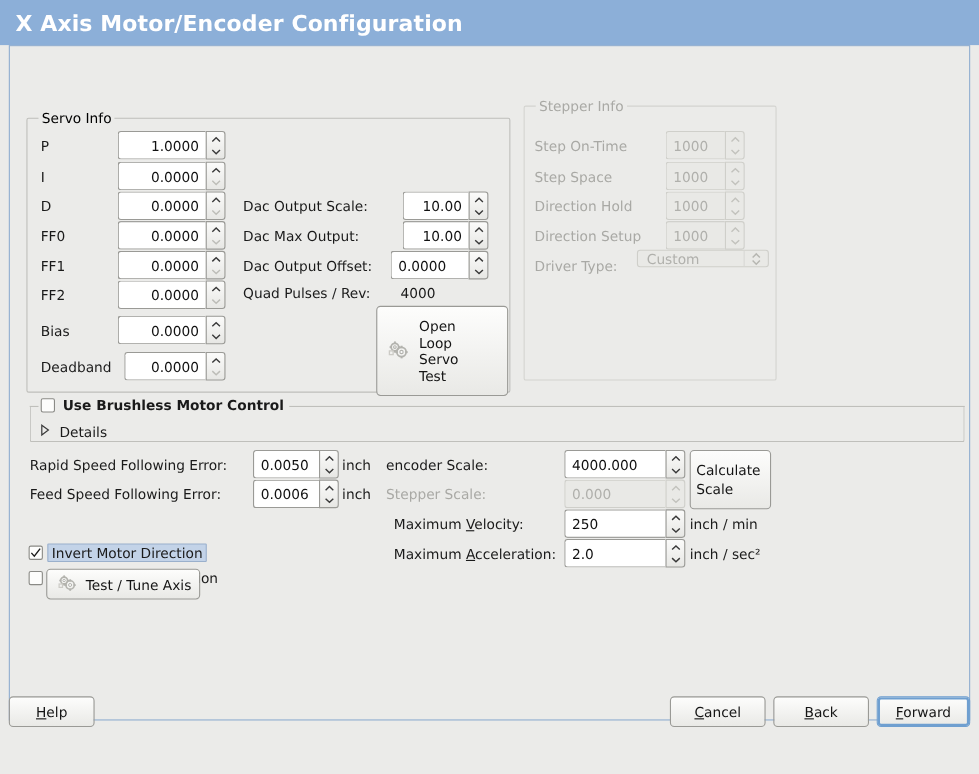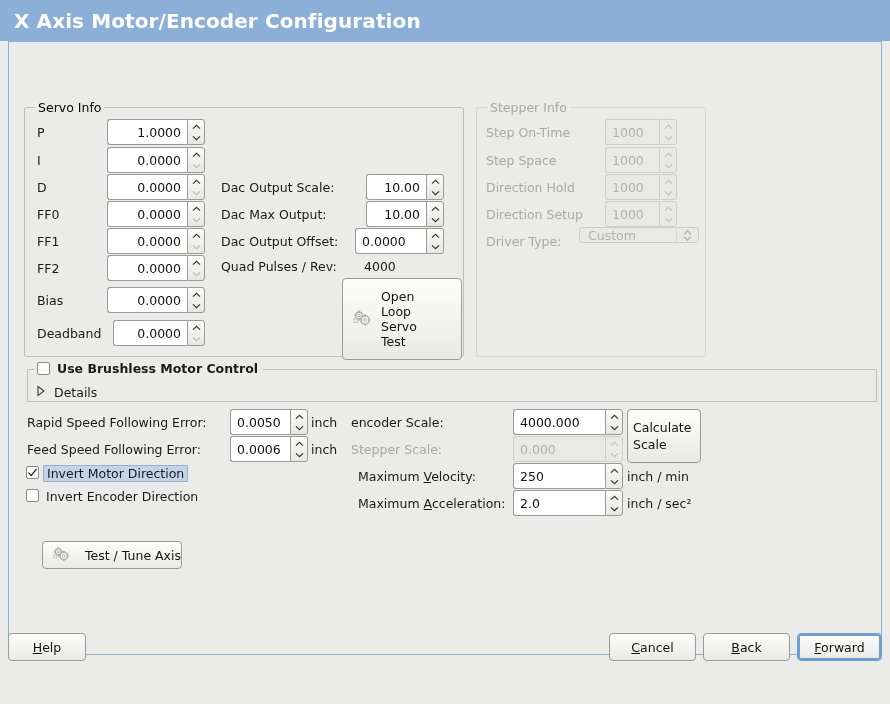--- a/index.html
+++ b/index.html
@@ -48,7 +48,7 @@
   .frame.disabled { border-color:#d4d4d0; }
 
   #servo-frame   { left:15px;  top:65px;  width:440px; height:250px; }
-  #stepper-frame { left:467px; top:65px;  width:230px; height:250px;text-align:center; }
+  #stepper-frame { left:467px; top:54px;  width:230px; height:250px;text-align:center; }
 
   
   .lbl { font-size:12.5px; color:#1a1a1a; white-space:nowrap; }

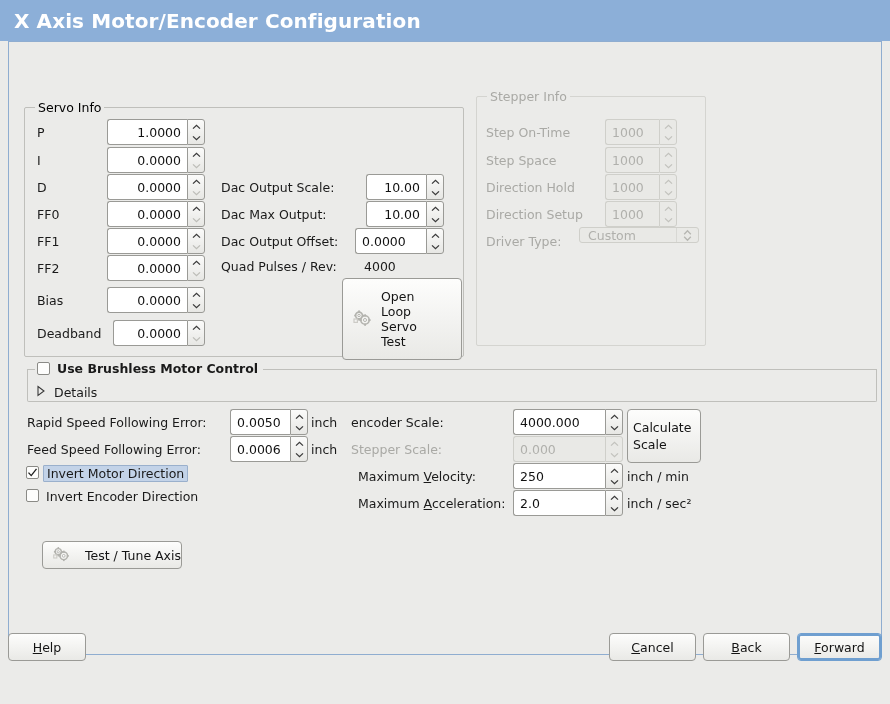--- a/index.html
+++ b/index.html
@@ -123,7 +123,7 @@
   #calc-scale-btn .txt { text-align:left; }
 
   
-  .cbrow { position:absolute; display:flex; gap:7px; }
+  .cbrow { position:absolute; display:flex; align-items:center; gap:7px;margin-top:29px; }
   .cbox {
     width:13px; height:13px; border:1px solid #8a8a86;
     background:#fdfdfc; border-radius:2px;

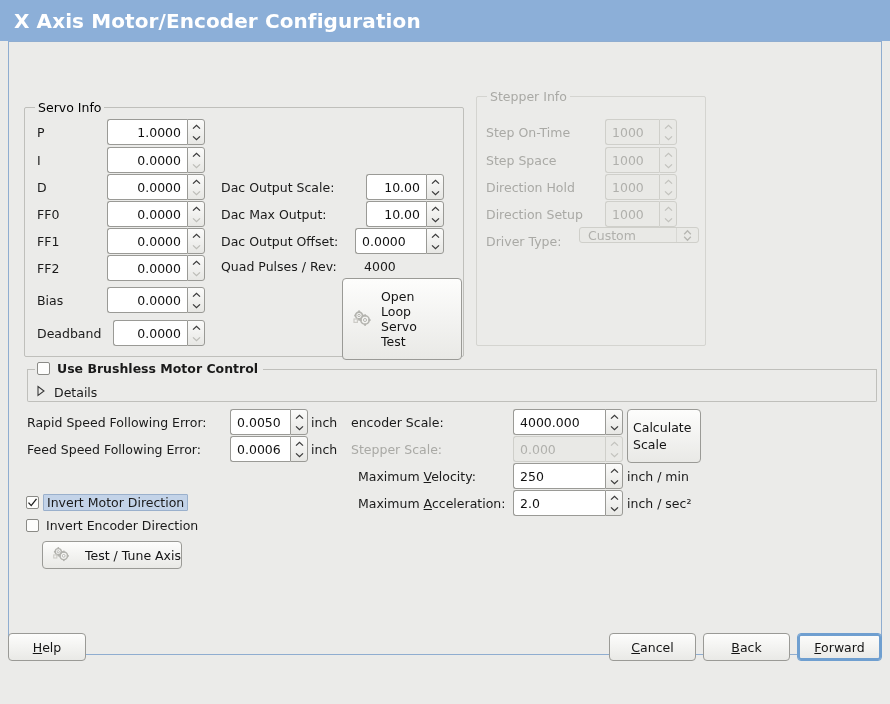--- a/index.html
+++ b/index.html
@@ -114,7 +114,7 @@
 
   #test-tune-btn {
     position:absolute; left:33px; top:475px; width:140px; height:28px;
-    gap:7px; justify-content:space-between; padding-left:8px;margin-top:24px;
+    gap:7px; justify-content:flex-start; padding-left:8px;
   }
   #calc-scale-btn {
     position:absolute; left:618px; top:367px; width:74px; height:54px;

